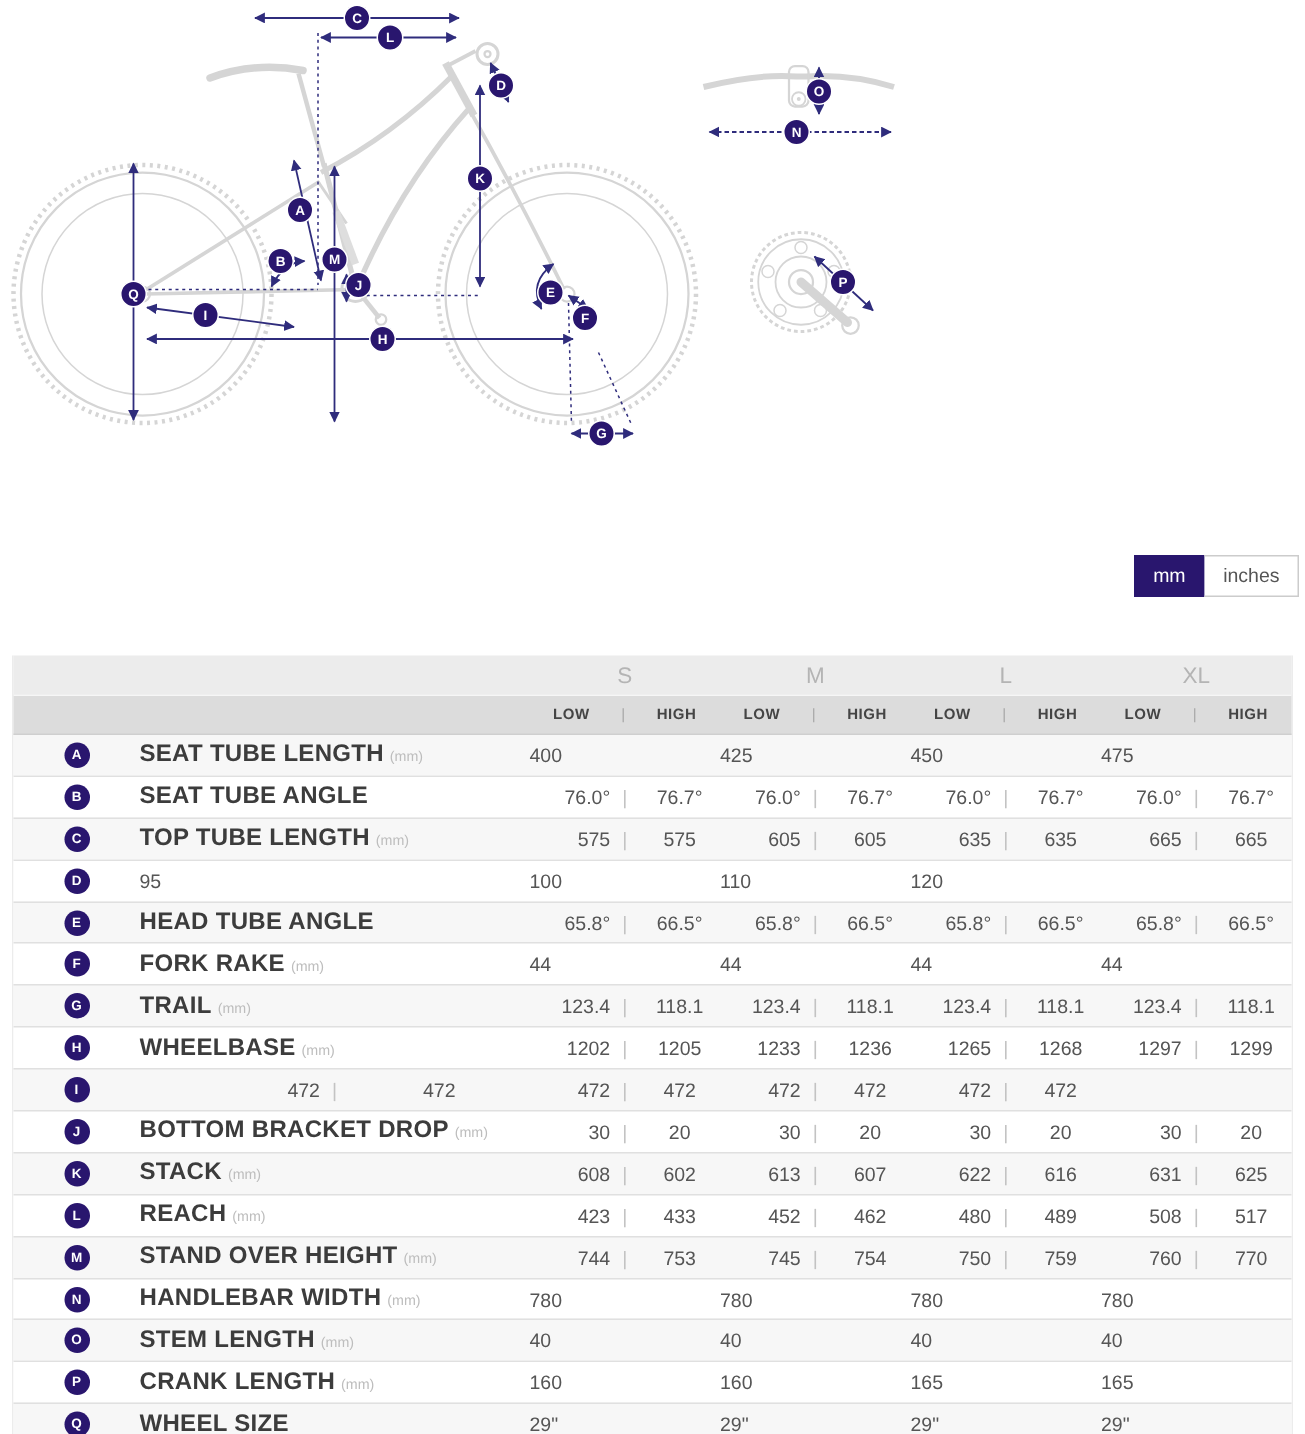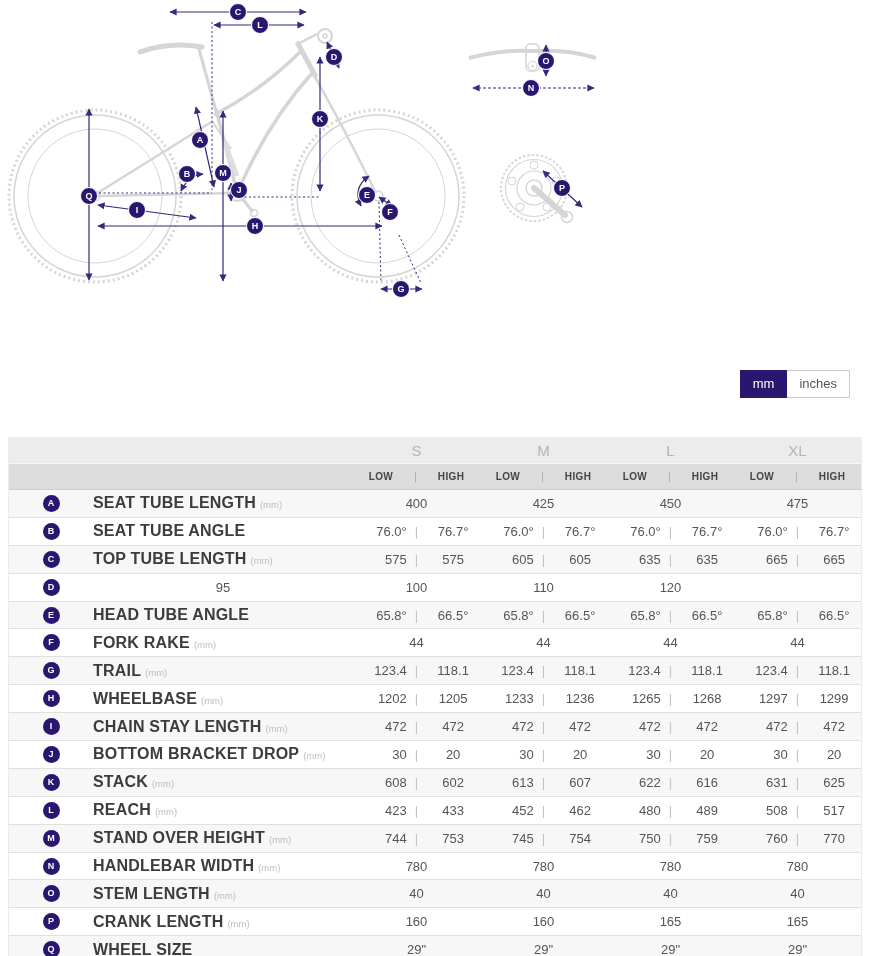--- a/index.html
+++ b/index.html
@@ -23,7 +23,7 @@
     box-sizing:content-box;
   }
   
-  .controls{position:absolute;top:370px;right:20px;display:flex;}
+  .controls{position:absolute;top:370px;right:4px;display:flex;}
   .btn{font-size:13px;line-height:16px;padding:5px 12px;cursor:pointer;font-family:"Liberation Sans",sans-serif;}
   .btn-mm{background:var(--navy);color:#fff;border:1px solid var(--navy);}
   .btn-inches{background:#fff;color:#555;border:1px solid #ccc;border-left:none;}

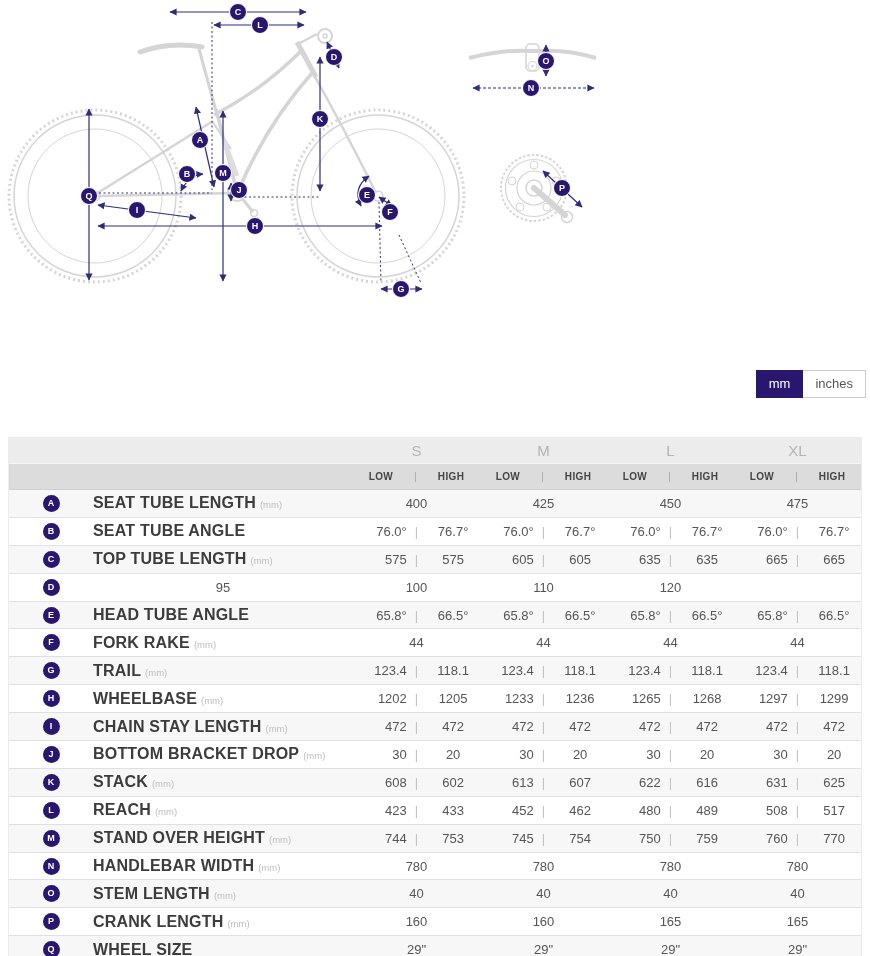--- a/index.html
+++ b/index.html
@@ -52,7 +52,7 @@
   .v-low{flex:1;text-align:right;}
   .v-sep{color:#c3c3c3;padding:0 8px;}
   .v-high{flex:1;text-align:center;}
-  .v-single{width:100%;text-align:center;}
+  .v-single{width:100%;text-align:left;}
 </style>
 </head>
 <body>

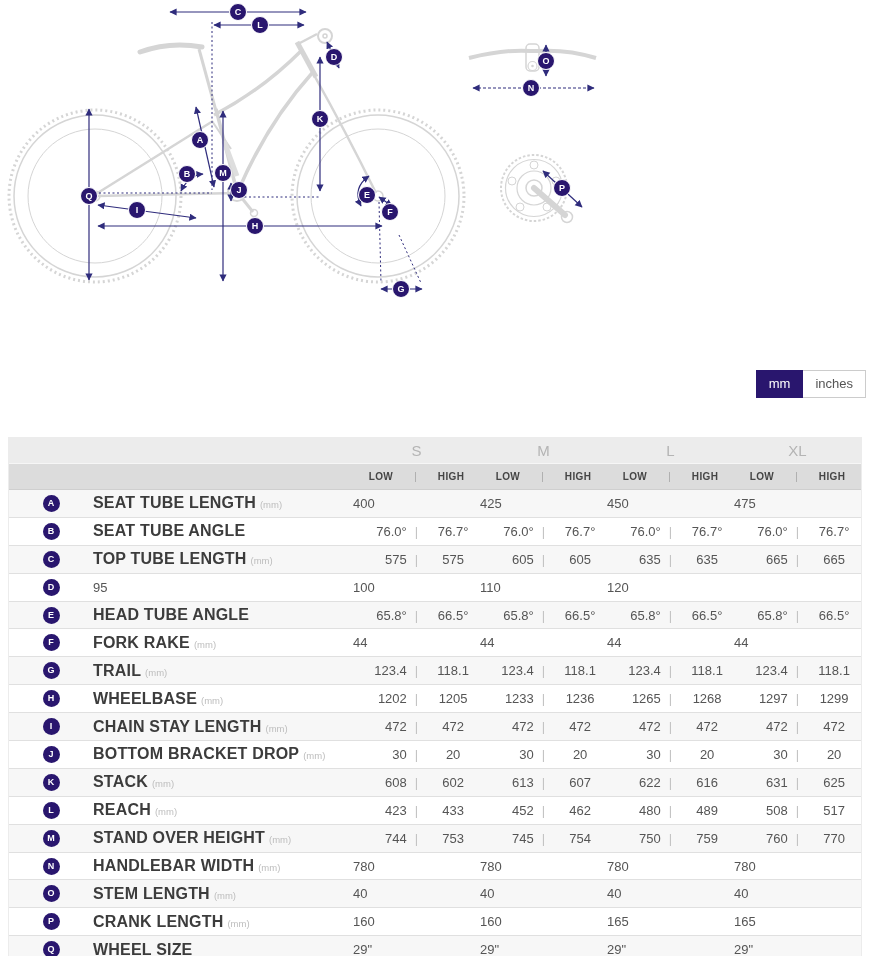--- a/index.html
+++ b/index.html
@@ -396,7 +396,6 @@
         <div class="badge-cell">
           <div class="t-badge">I</div>
         </div>
-        <div class="label-cell"><span class="t-label">CHAIN STAY LENGTH</span><span class="t-unit">(mm)</span></div>
         <div class="val-cell">
           <span class="v-low">472</span>
           <span class="v-sep">|</span>

